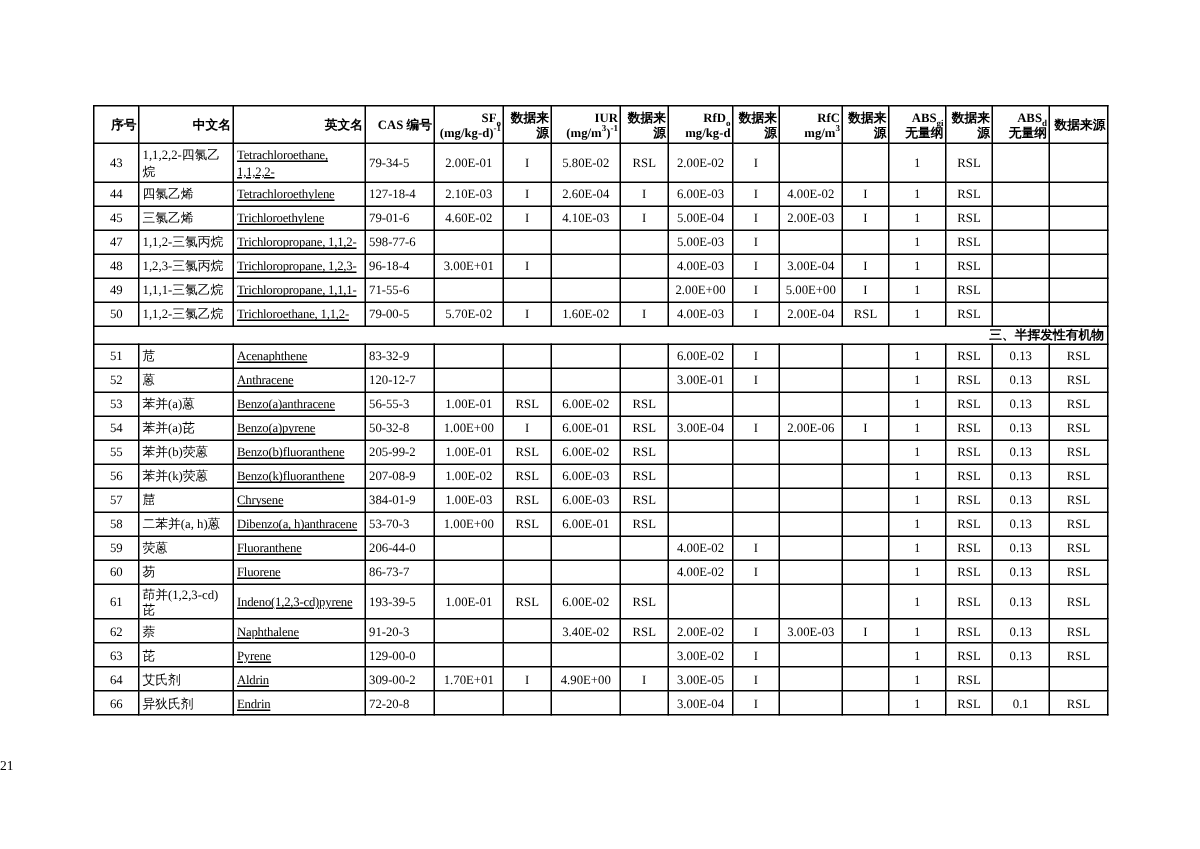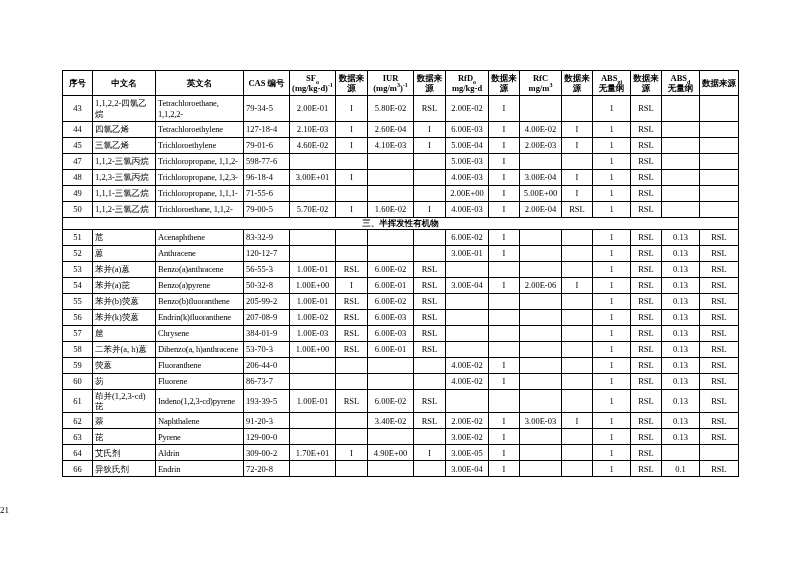--- a/index.html
+++ b/index.html
@@ -20,7 +20,7 @@
     word-break:break-word;
   }
   table.tox th{
-    font-weight:bold;text-align:center;padding:1px 1px;
+    font-weight:bold;text-align:right;padding:1px 1px;
   }
   thead tr{height:25px;}
   tbody tr{height:16px;}

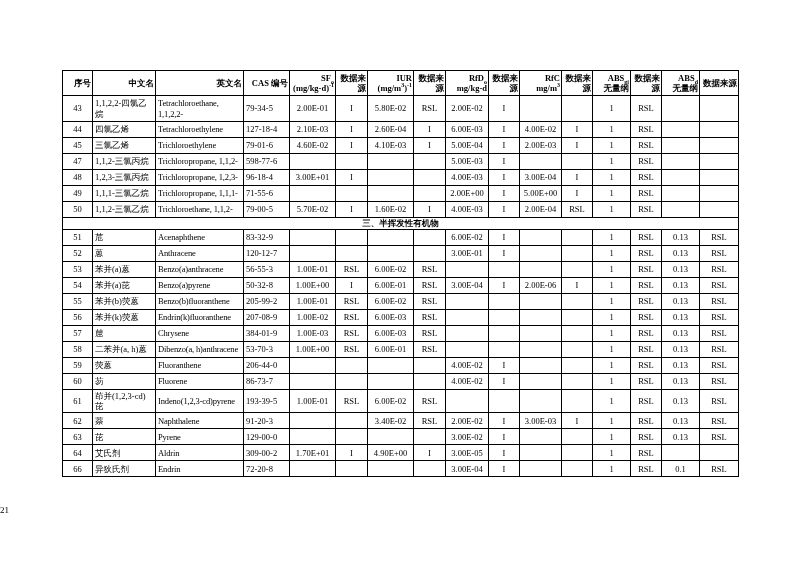--- a/index.html
+++ b/index.html
@@ -31,7 +31,7 @@
   }
   td.c{text-align:center;}
   td.l{text-align:left;}
-  td.en{white-space:pre;letter-spacing:-0.15px;}
+  td.en{white-space:pre;letter-spacing:-0.15px;text-decoration:underline;}
   sub,sup{font-size:6px;line-height:0;}
   .page-number{
     position:absolute;left:0;right:0;top:505px;

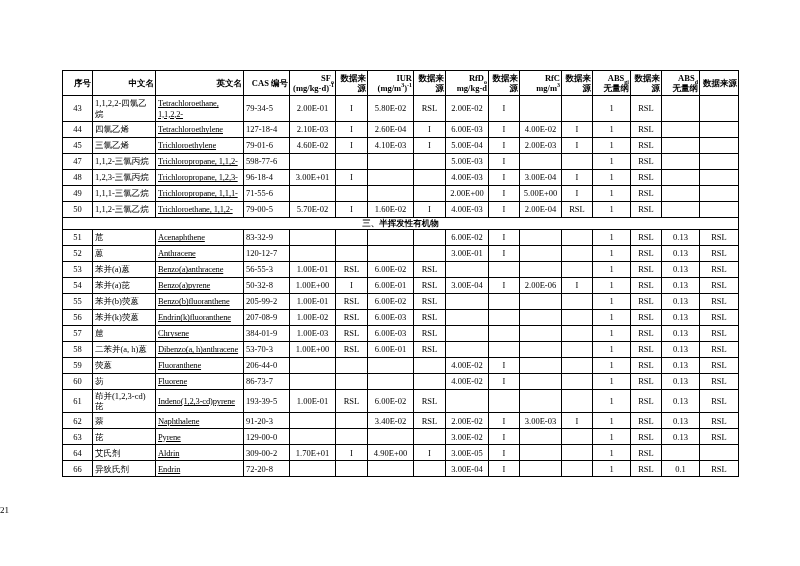--- a/index.html
+++ b/index.html
@@ -27,7 +27,7 @@
   tbody tr.tall{height:26px;}
   tbody tr.section{height:12px;}
   tbody tr.section td{
-    text-align:center;font-weight:bold;padding:0 2px;border:1px solid #000;
+    text-align:right;font-weight:bold;padding:0 2px;border:1px solid #000;
   }
   td.c{text-align:center;}
   td.l{text-align:left;}

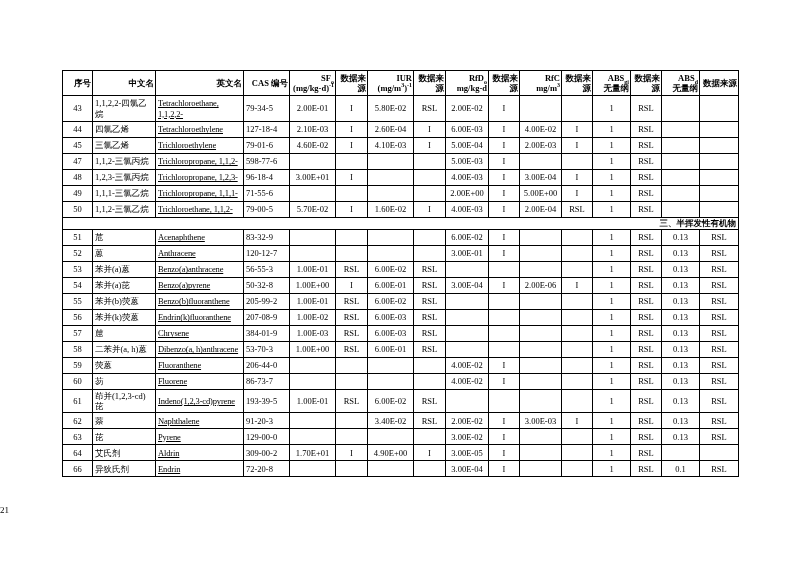--- a/index.html
+++ b/index.html
@@ -306,7 +306,7 @@
         <tr>
           <td class="c">56</td>
           <td class="l">苯并(k)荧蒽</td>
-          <td class="l en">Endrin(k)fluoranthene</td>
+          <td class="l en">Benzo(k)fluoranthene</td>
           <td class="l">207-08-9</td>
           <td class="c">1.00E-02</td>
           <td class="c">RSL</td>

